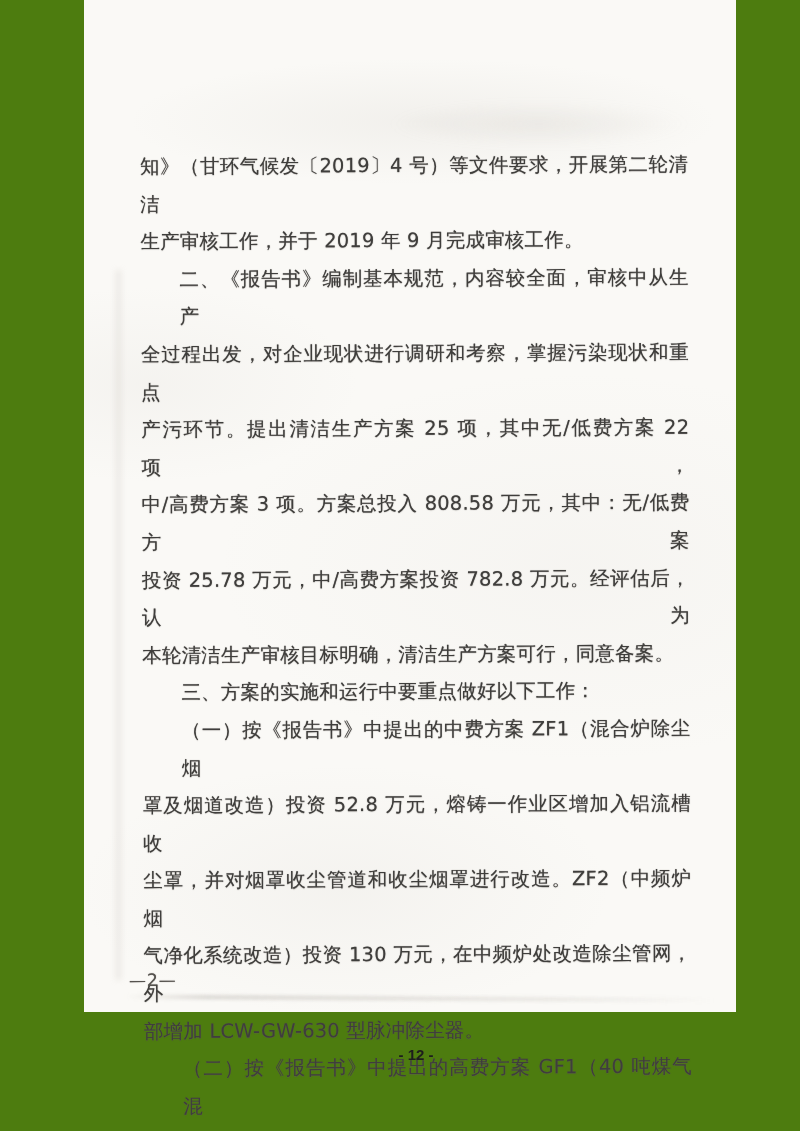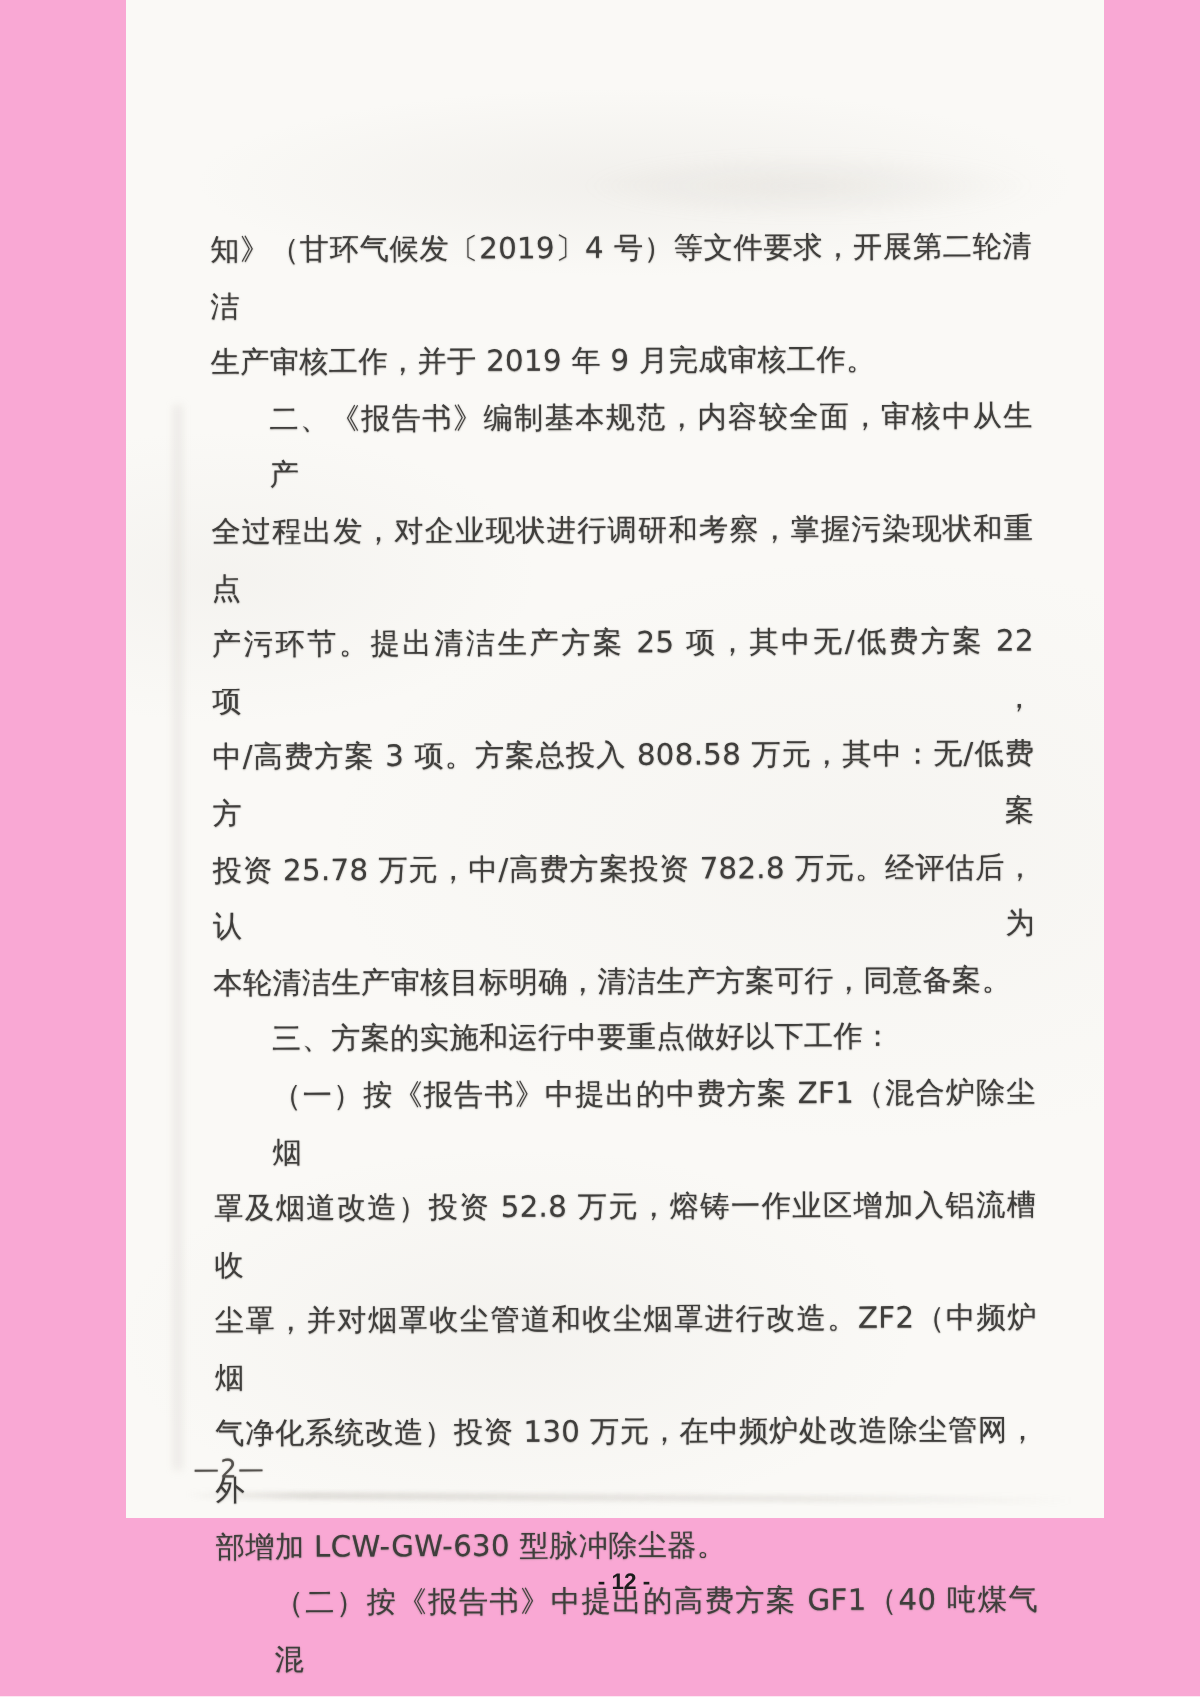--- a/index.html
+++ b/index.html
@@ -12,7 +12,7 @@
     position: relative;
     width: 800px;
     height: 1131px;
-    background: #f9a8d4;
+    background: #4d7c0f;
     overflow: hidden;
   }
   

